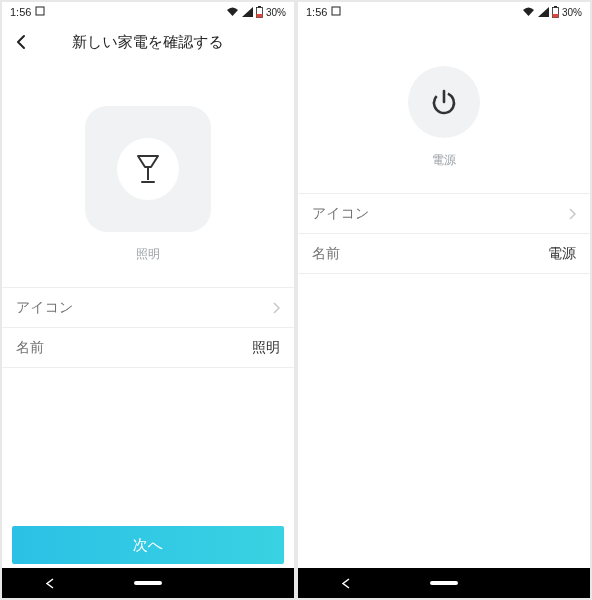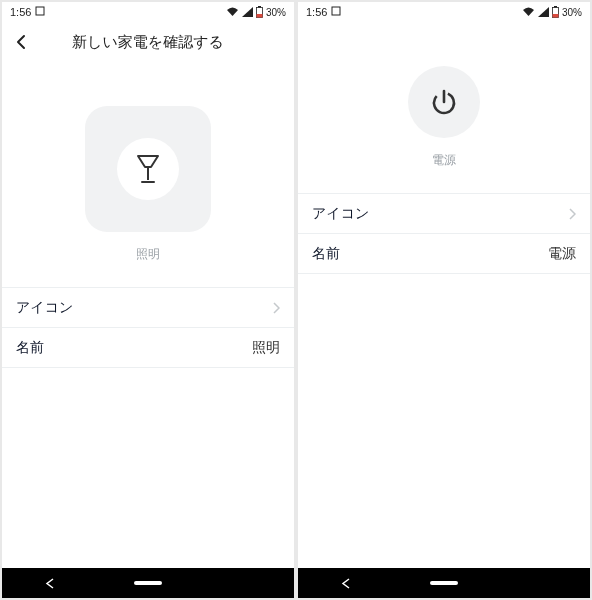--- a/index.html
+++ b/index.html
@@ -24,7 +24,7 @@
 
   .rows { border-top: 1px solid #eceff1; }
   .row { height: 40px; display: flex; align-items: center; justify-content: space-between; padding: 0 14px; border-bottom: 1px solid #eceff1; font-size: 14px; color: #333; cursor: pointer; }
-  .row .label { color: #0f172a; }
+  .row .label { color: #737373; }
   .row .value { color: #333; display: flex; align-items: center; gap: 6px; }
   .chev { color: #c5c9cc; }
 

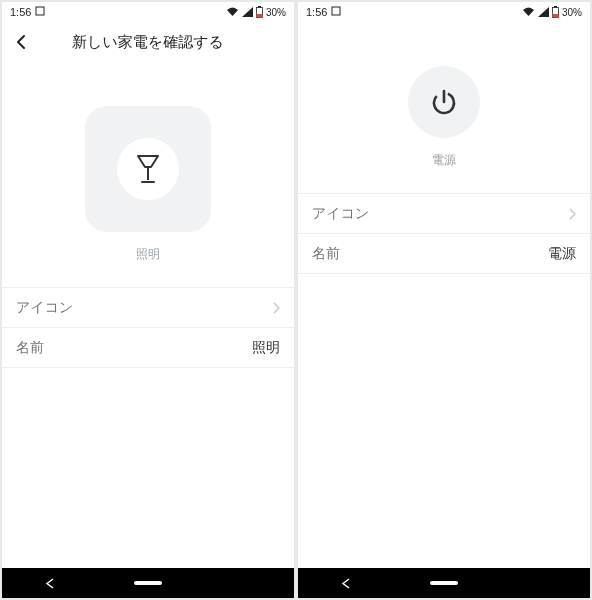--- a/index.html
+++ b/index.html
@@ -105,6 +105,9 @@
     </div>
   </div>
 
+  <div class="bottom-btn">
+    <span>次へ</span>
+  </div>
 
   <div class="navbar">
     <div class="nav-btn">

